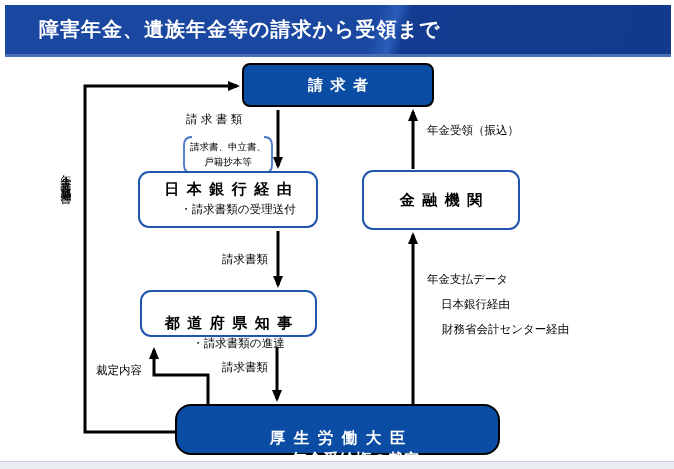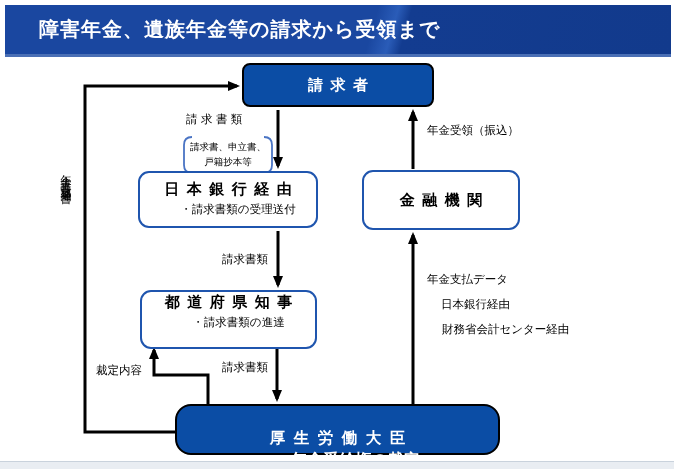--- a/index.html
+++ b/index.html
@@ -31,7 +31,7 @@
   .node-claimant{left:242px;top:63px;width:192px;height:44px;border-radius:8px;}
   .node-claimant .box-title{line-height:39px;}
   .node-mayor{left:138px;top:171px;width:180px;height:57px;border-radius:11px;padding-top:7px;}
-  .node-governor{left:140px;top:290px;width:177px;height:59px;border-radius:11px;padding-top:1px;}
+  .node-governor{left:140px;top:290px;width:177px;height:47px;border-radius:11px;padding-top:22px;}
   .node-bank{left:362px;top:170px;width:158px;height:60px;border-radius:11px;}
   .node-bank .box-title{line-height:56px;}
   .node-minister{left:175px;top:404px;width:325px;height:51px;border-radius:16px;padding-top:22px;}

